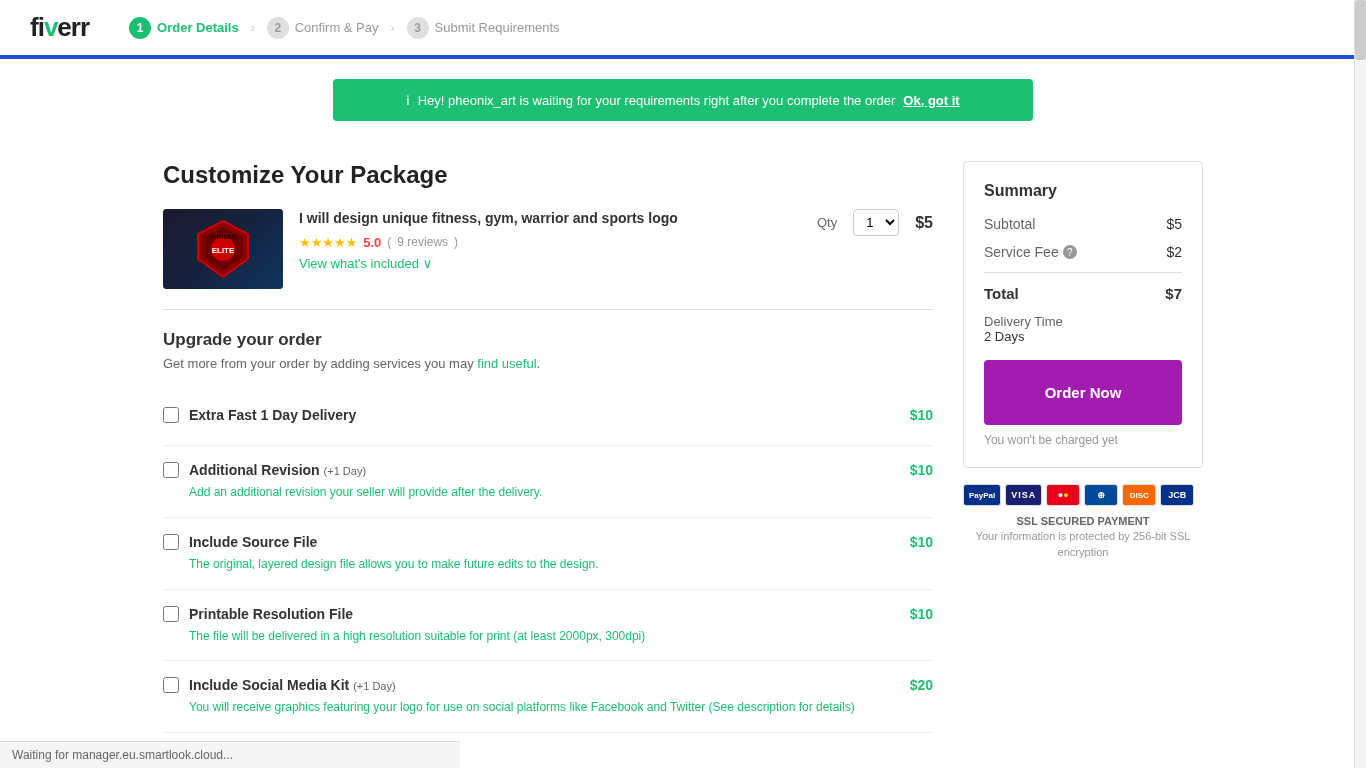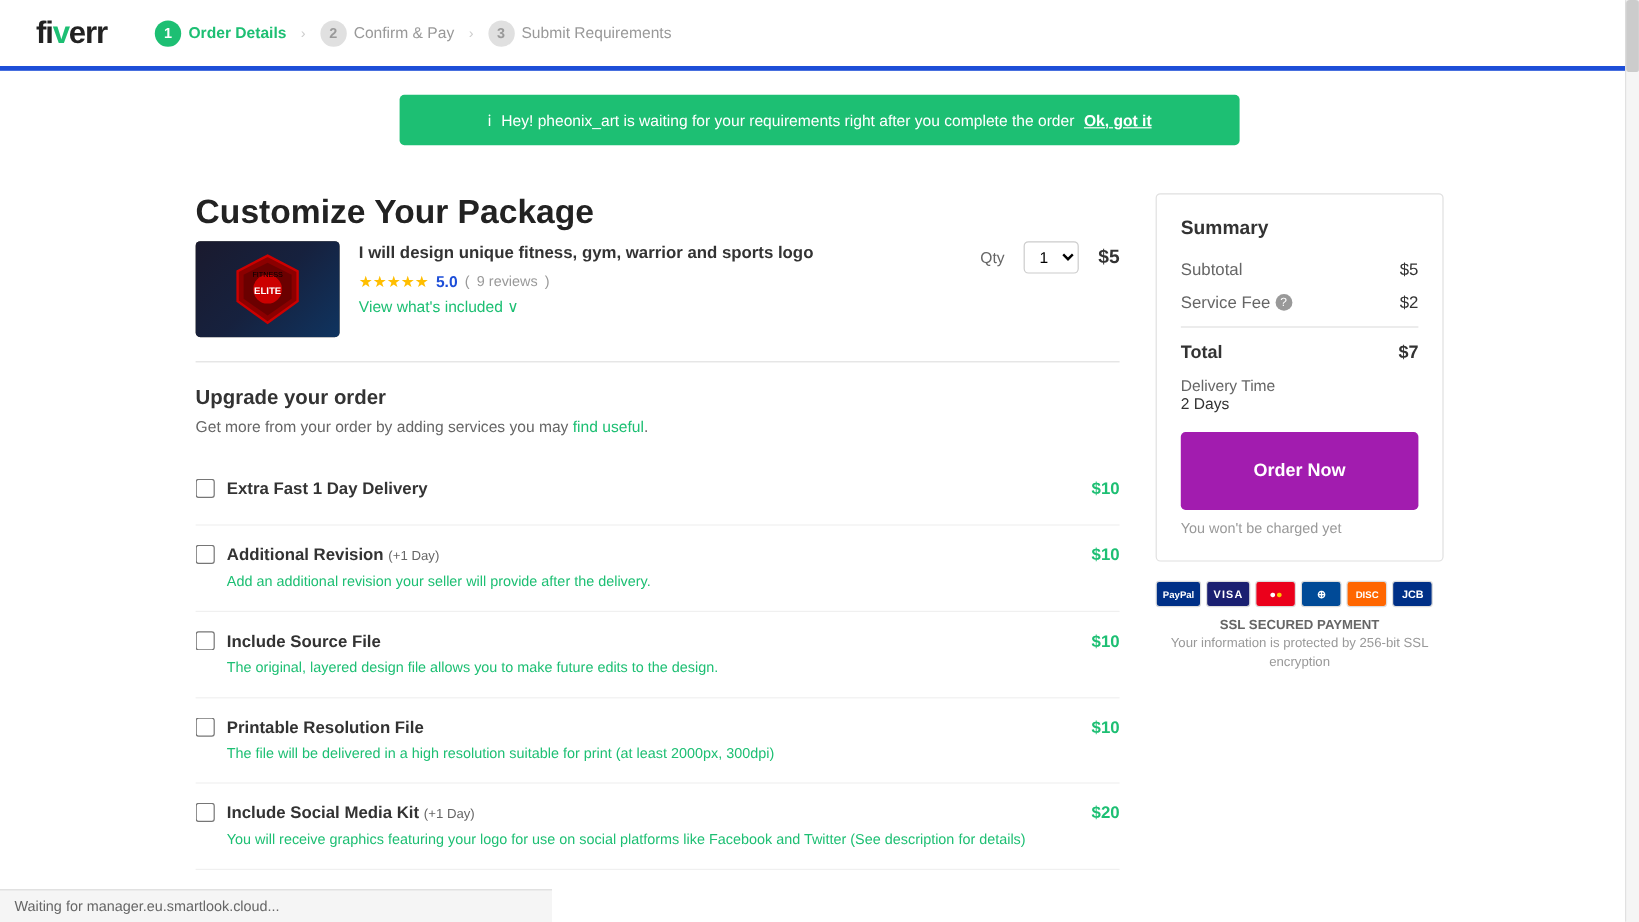--- a/index.html
+++ b/index.html
@@ -100,10 +100,10 @@
 
     
     .page-title {
-      font-size: 28px;
+      font-size: 24px;
       font-weight: 700;
       color: #222;
-      margin-bottom: 8px;
+      margin-bottom: 20px;
     }
 
     

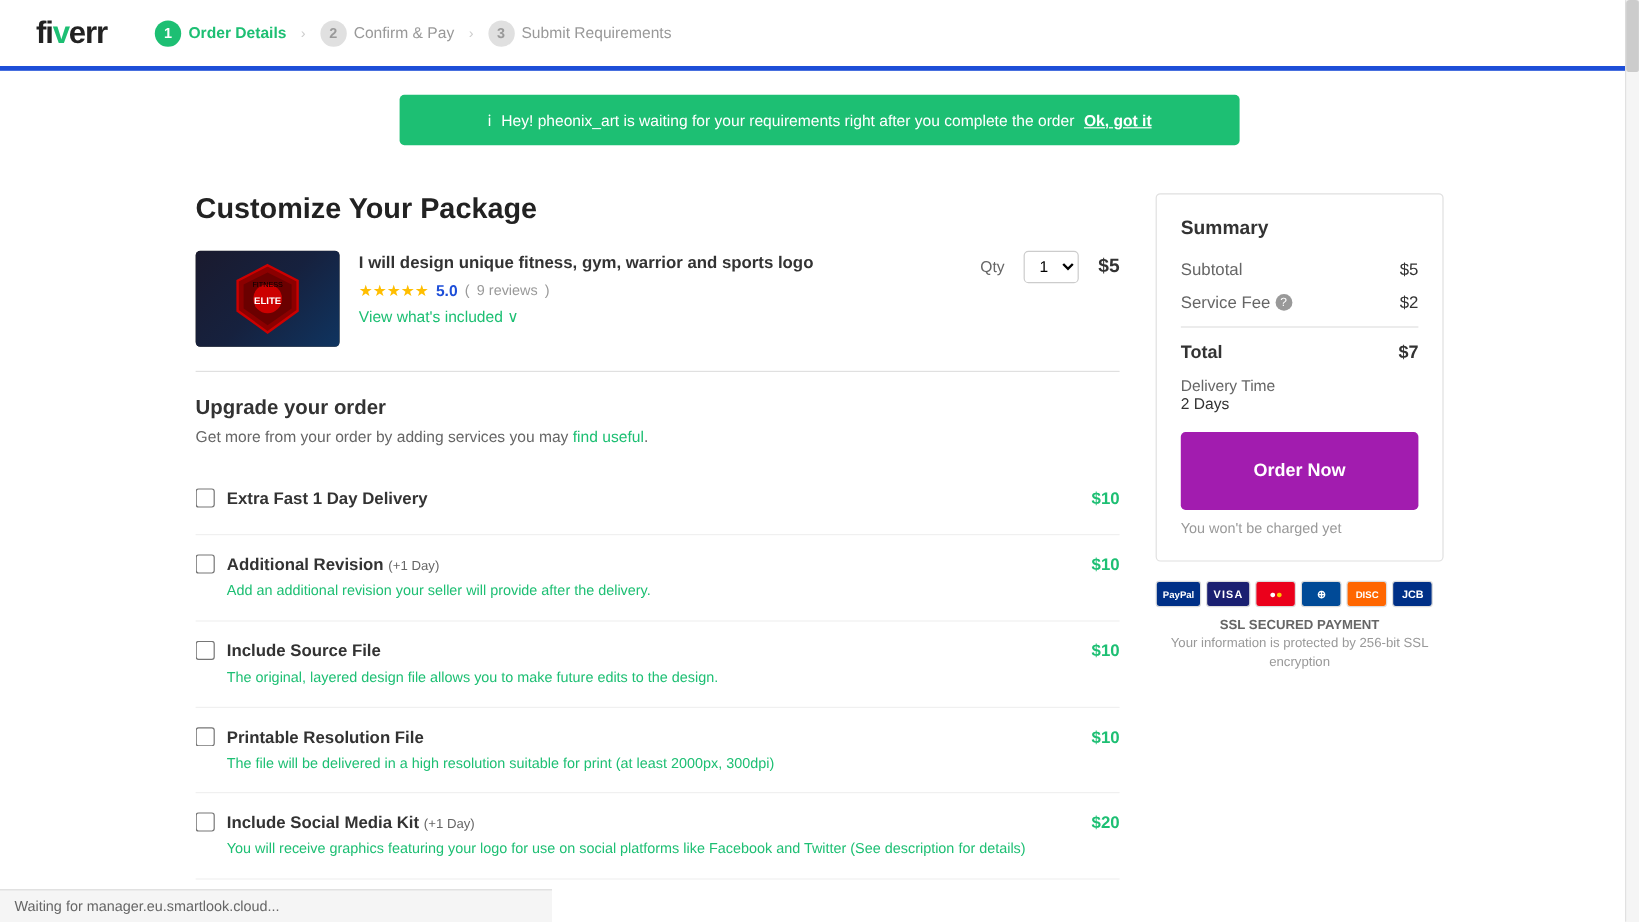--- a/index.html
+++ b/index.html
@@ -154,7 +154,7 @@
       font-size: 13px;
     }
     .rating-text {
-      color: #1d4ed8;
+      color: #ef4444;
       font-size: 13px;
       font-weight: 600;
     }

